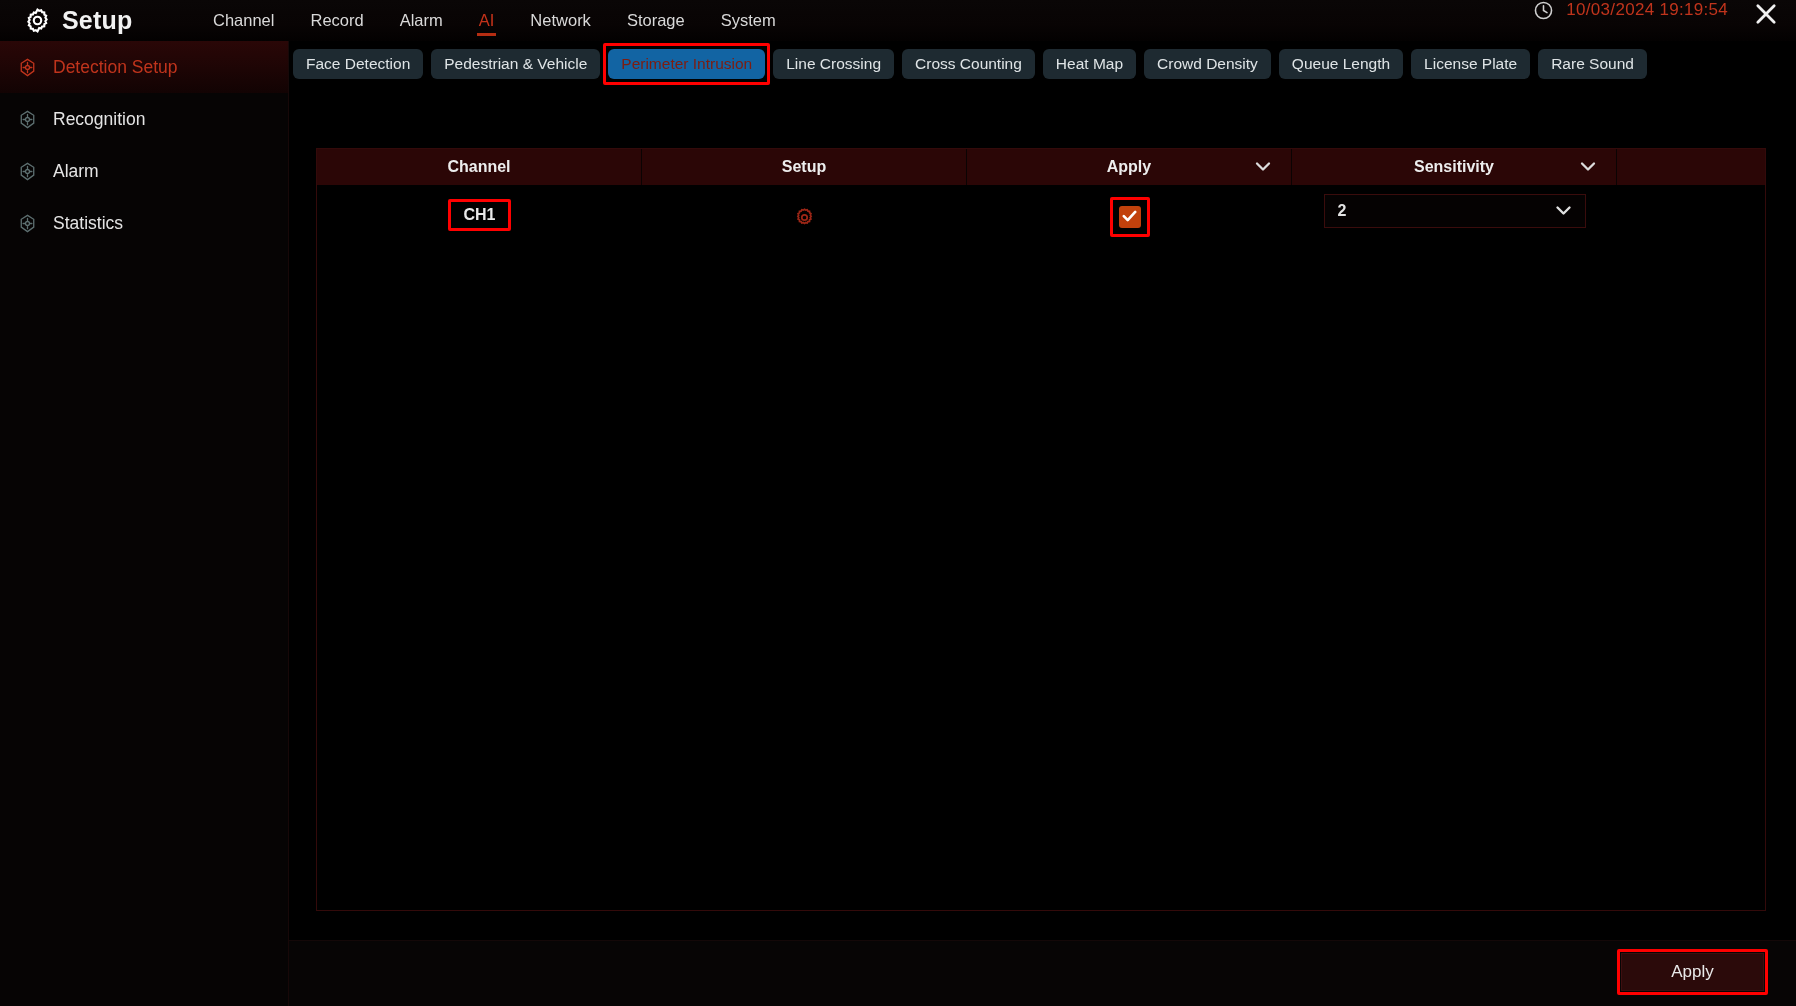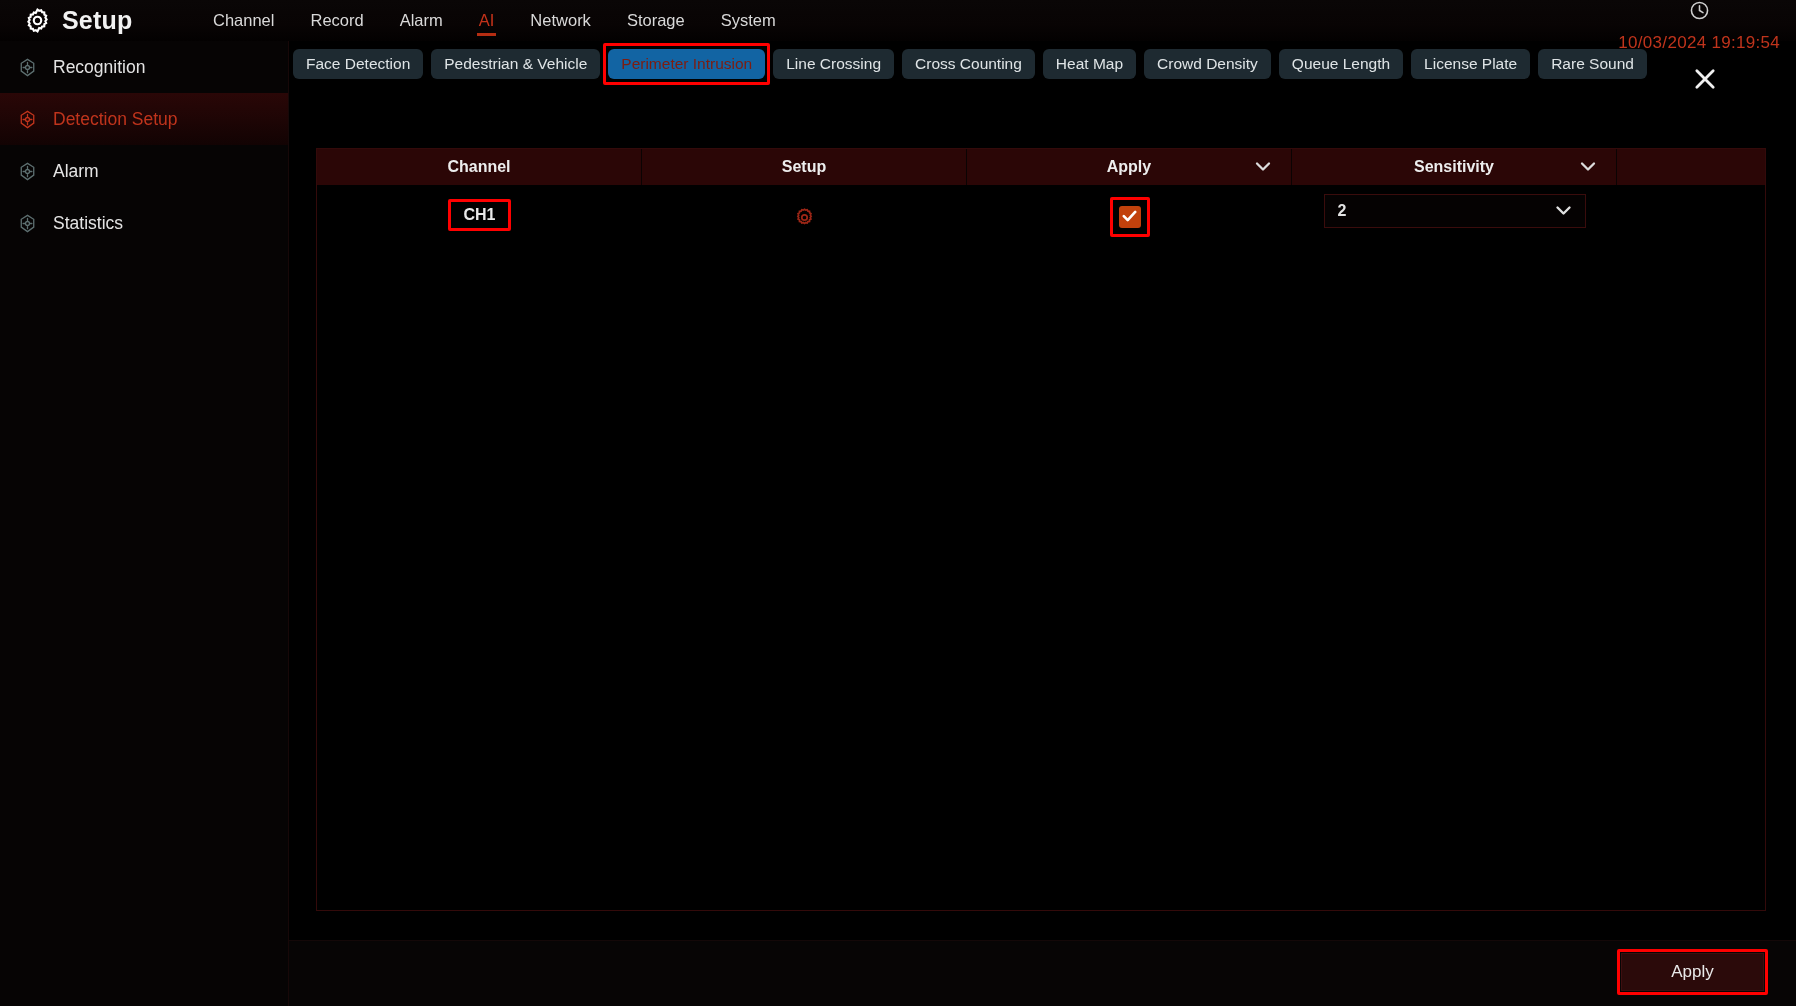--- a/index.html
+++ b/index.html
@@ -34,7 +34,7 @@
 
   .topright {
     position: absolute; right: 16px; top: 0; height: 41px;
-    display: flex; align-items: center; gap: 12px; flex-direction: column;
+    display: flex; align-items: flex-start; gap: 12px;
   }
   .clock-icon { width: 21px; height: 21px; display:block; }
   .datetime { font-size: 17px; color: #c0341c; letter-spacing: 0.3px; white-space: nowrap; }

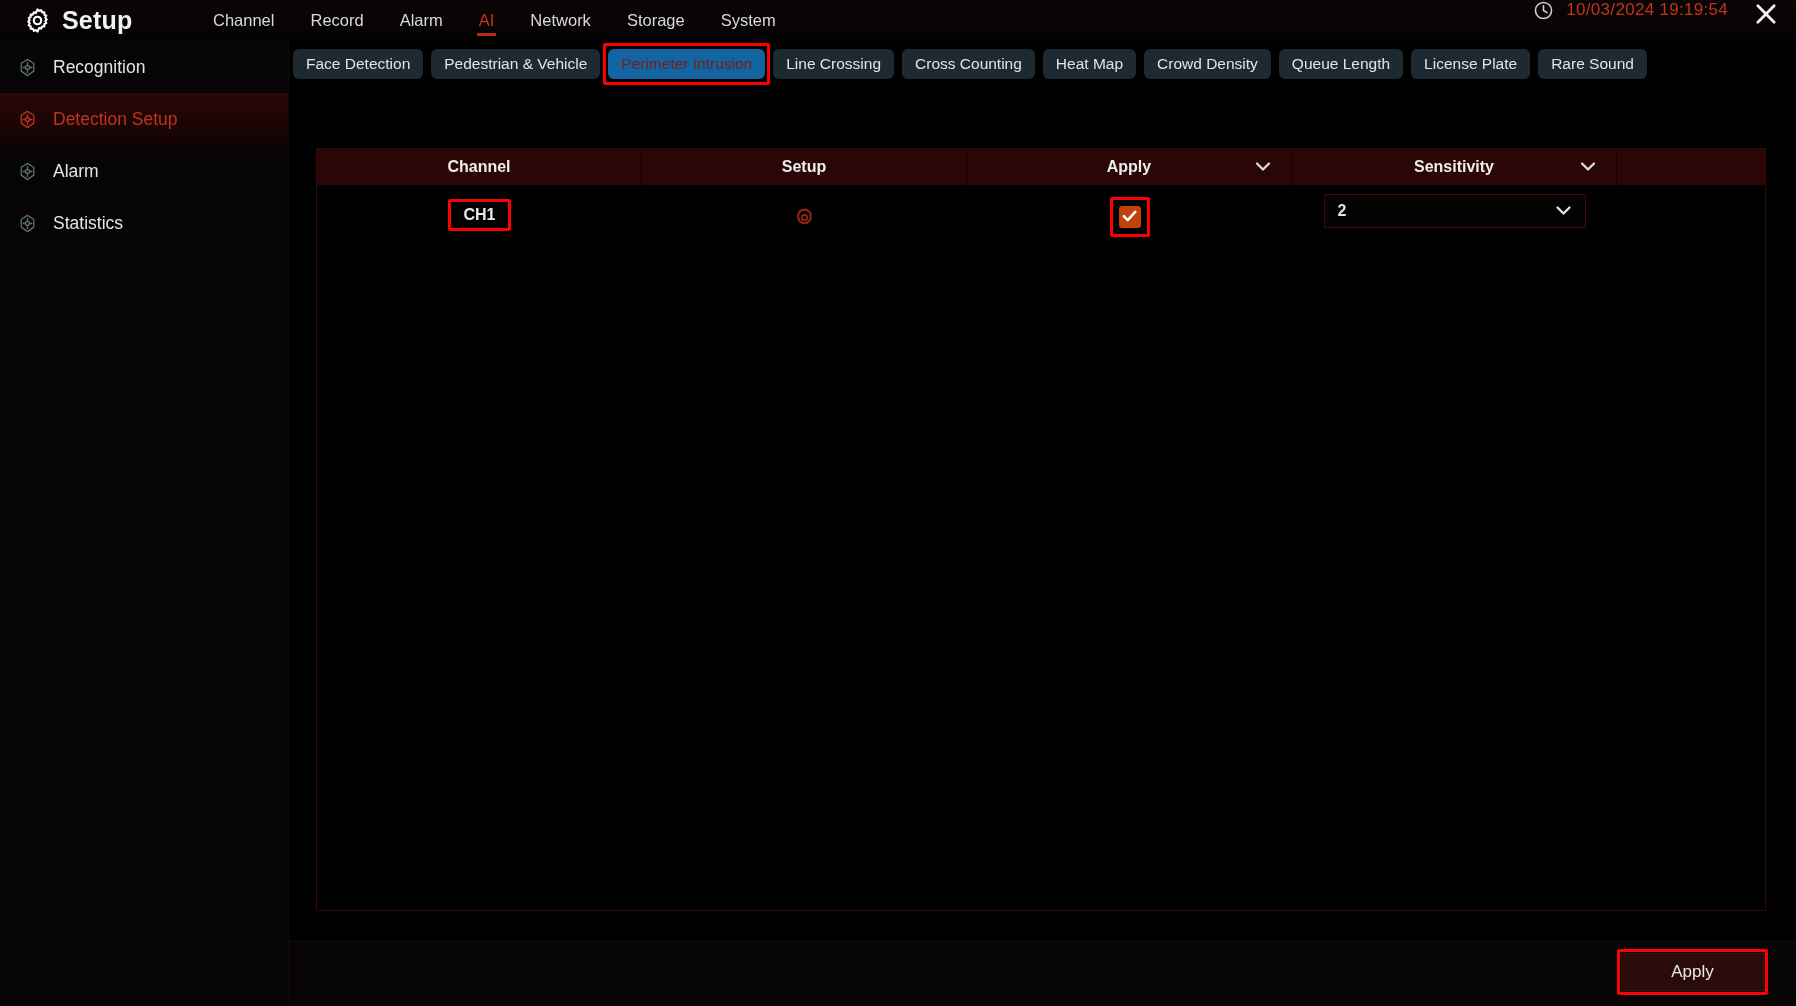--- a/index.html
+++ b/index.html
@@ -180,6 +180,16 @@
   </div>
 
   <div class="sidebar">
+    <div class="side-item active">
+      <span>
+        <svg class="side-ico" viewBox="0 0 18 20" fill="none" stroke="#c0341c" stroke-width="1.4">
+          <path d="M9 1.4l6.6 4.1v8.3L9 18.6 2.4 13.8V5.5z"></path>
+          <circle cx="9" cy="10" r="2.1"></circle>
+          <path d="M9 4.5v2.2M9 13.3v2.2M4.4 10h2.2M11.4 10h2.2" stroke-linecap="round"></path>
+        </svg>
+      </span>
+      <span class="side-label">Detection Setup</span>
+    </div>
     <div class="side-item">
       <span>
         <svg class="side-ico" viewBox="0 0 18 20" fill="none" stroke="#5d6f70" stroke-width="1.4">
@@ -189,16 +199,6 @@
         </svg>
       </span>
       <span class="side-label">Recognition</span>
-    </div>
-    <div class="side-item active">
-      <span>
-        <svg class="side-ico" viewBox="0 0 18 20" fill="none" stroke="#c0341c" stroke-width="1.4">
-          <path d="M9 1.4l6.6 4.1v8.3L9 18.6 2.4 13.8V5.5z"></path>
-          <circle cx="9" cy="10" r="2.1"></circle>
-          <path d="M9 4.5v2.2M9 13.3v2.2M4.4 10h2.2M11.4 10h2.2" stroke-linecap="round"></path>
-        </svg>
-      </span>
-      <span class="side-label">Detection Setup</span>
     </div>
     <div class="side-item">
       <span>

